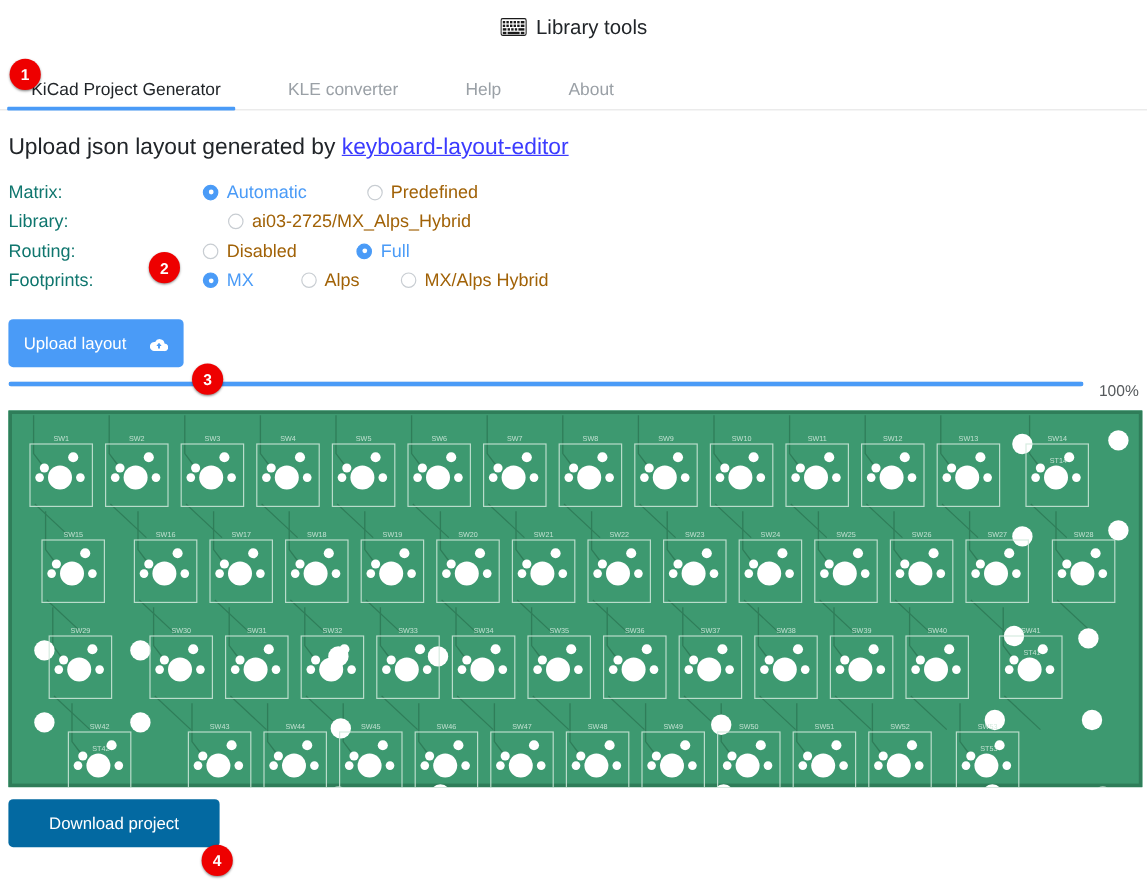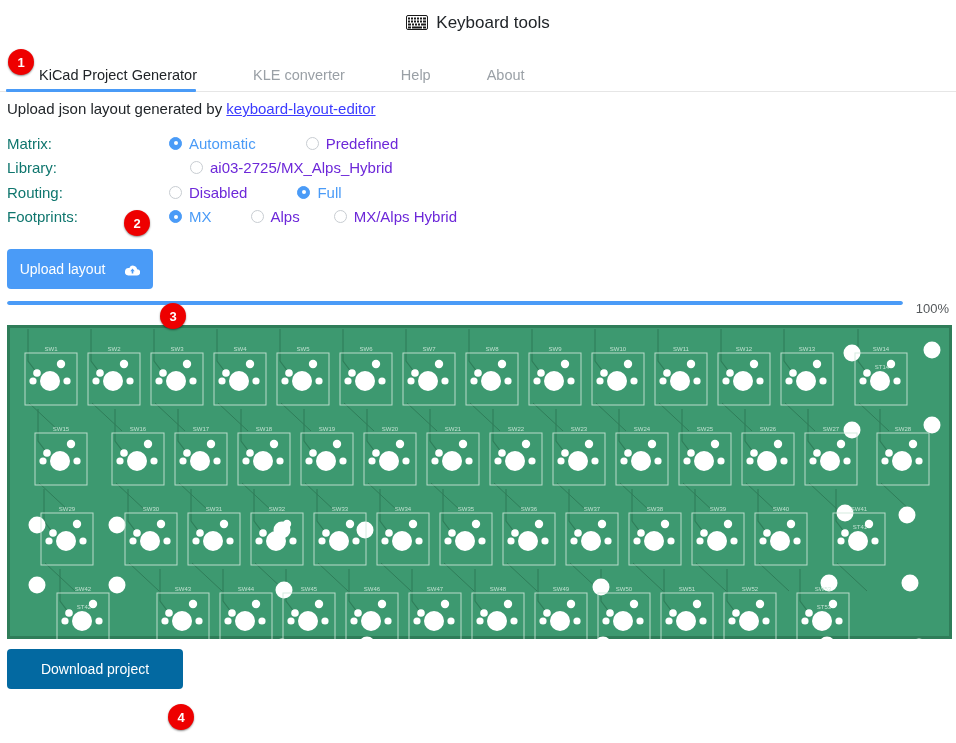--- a/index.html
+++ b/index.html
@@ -275,7 +275,7 @@
         </g>
       </svg>
     </span>
-    <span>Keyboard tools</span>
+    <span>Library tools</span>
   </span>
 </div>
 

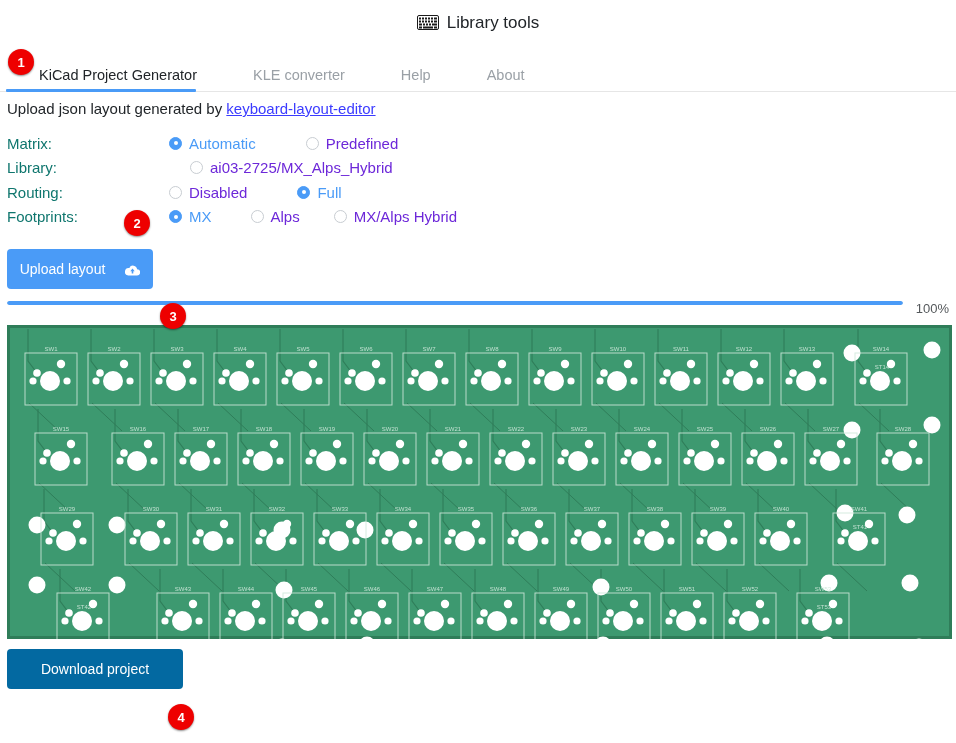--- a/index.html
+++ b/index.html
@@ -45,7 +45,6 @@
     position: relative;
     margin-top: 22px;
     height: 36px;
-    padding-left: 13px;
   }
   .tabs {
     display: flex;

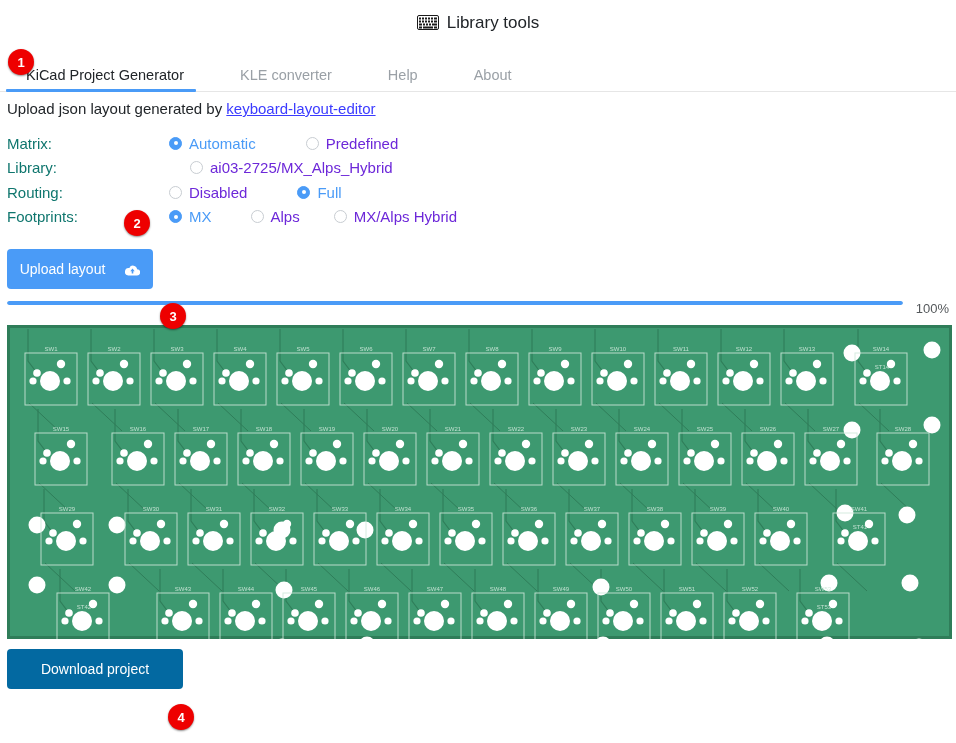--- a/index.html
+++ b/index.html
@@ -107,8 +107,8 @@
 
   
   .upload-line {
-    margin: 8px 0 0 7px;
-    font-size: 15px;
+    margin: 20px 0 0 7px;
+    font-size: 19px;
     color: #212529;
   }
   .upload-line a {

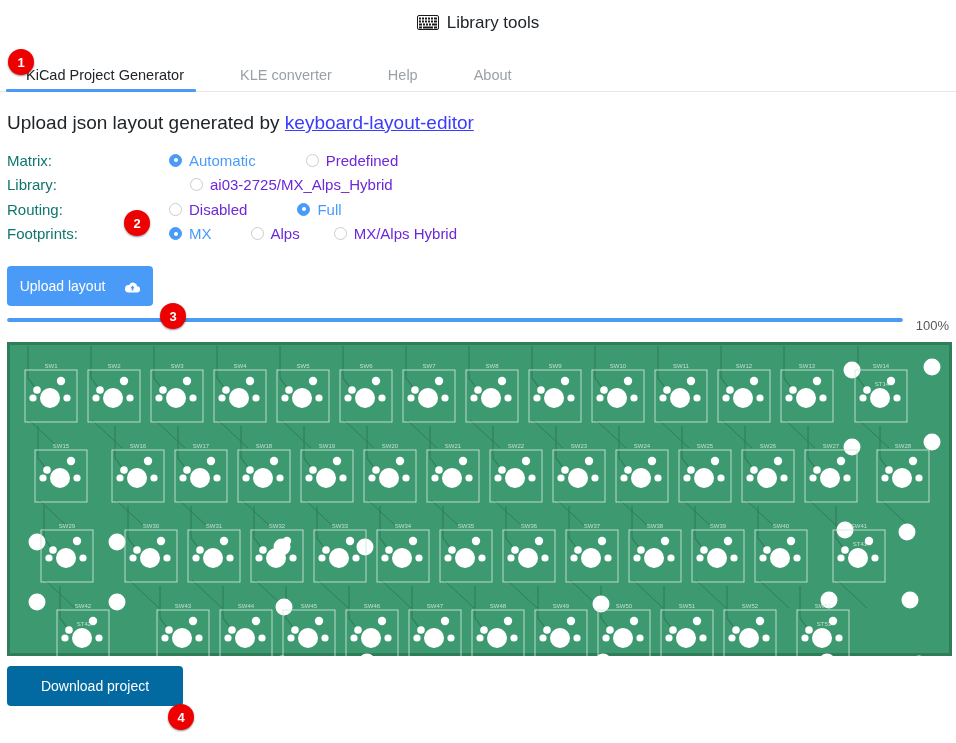--- a/index.html
+++ b/index.html
@@ -166,7 +166,7 @@
   }
   .radio-label {
     font-size: 15px;
-    color: #6d28d9;
+    color: #a16207;
   }
   .radio-opt.checked .radio-label {
     color: #4a9bf7;

